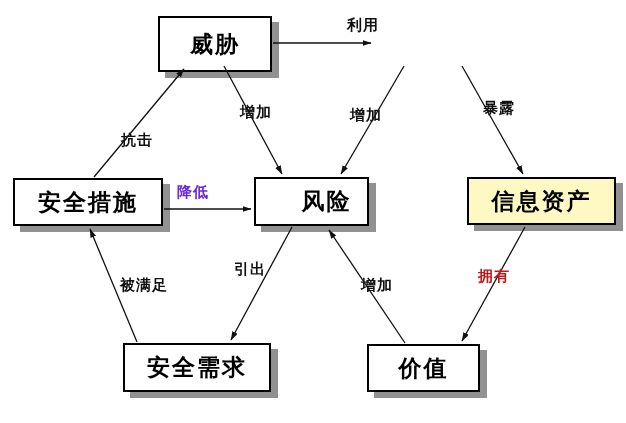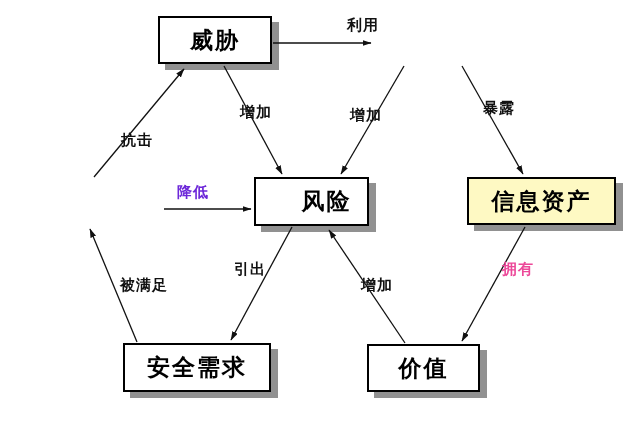--- a/index.html
+++ b/index.html
@@ -54,7 +54,7 @@
 
 <div id="canvas">
   <div id="node-layer">
-      <div class="node" style="left: 158px; top: 16px; width: 114px; height: 48px; background: rgb(255, 255, 255); border-color: rgb(0, 0, 0); box-shadow: rgb(145, 145, 145) 7px 6px 0px 0px;">威胁</div>
+      <div class="node" style="left: 158px; top: 16px; width: 114px; height: 56px; background: rgb(255, 255, 255); border-color: rgb(0, 0, 0); box-shadow: rgb(145, 145, 145) 7px 6px 0px 0px;">威胁</div>
       <div class="node" style="left: 254px; top: 177px; width: 115px; height: 49px; background: rgb(255, 255, 255); border-color: rgb(0, 0, 0); box-shadow: rgb(145, 145, 145) 7px 6px 0px 0px; padding-left: 30px;">风险</div>
       <div class="node" style="left: 467px; top: 177px; width: 149px; height: 48px; background: #fef9c3; border-color: rgb(0, 0, 0); box-shadow: rgb(145, 145, 145) 7px 6px 0px 0px;">信息资产</div>
       <div class="node" style="left: 123px; top: 343px; width: 148px; height: 49px; background: rgb(255, 255, 255); border-color: rgb(0, 0, 0); box-shadow: rgb(145, 145, 145) 7px 6px 0px 0px;">安全需求</div>

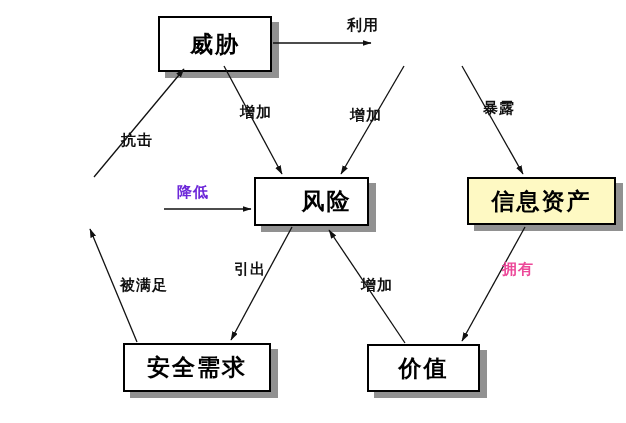--- a/index.html
+++ b/index.html
@@ -55,6 +55,7 @@
 <div id="canvas">
   <div id="node-layer">
       <div class="node" style="left: 158px; top: 16px; width: 114px; height: 56px; background: rgb(255, 255, 255); border-color: rgb(0, 0, 0); box-shadow: rgb(145, 145, 145) 7px 6px 0px 0px;">威胁</div>
+      <div class="node" style="left: 13px; top: 178px; width: 150px; height: 48px; background: rgb(255, 255, 255); border-color: rgb(0, 0, 0); box-shadow: rgb(145, 145, 145) 7px 6px 0px 0px;">安全措施</div>
       <div class="node" style="left: 254px; top: 177px; width: 115px; height: 49px; background: rgb(255, 255, 255); border-color: rgb(0, 0, 0); box-shadow: rgb(145, 145, 145) 7px 6px 0px 0px; padding-left: 30px;">风险</div>
       <div class="node" style="left: 467px; top: 177px; width: 149px; height: 48px; background: #fef9c3; border-color: rgb(0, 0, 0); box-shadow: rgb(145, 145, 145) 7px 6px 0px 0px;">信息资产</div>
       <div class="node" style="left: 123px; top: 343px; width: 148px; height: 49px; background: rgb(255, 255, 255); border-color: rgb(0, 0, 0); box-shadow: rgb(145, 145, 145) 7px 6px 0px 0px;">安全需求</div>

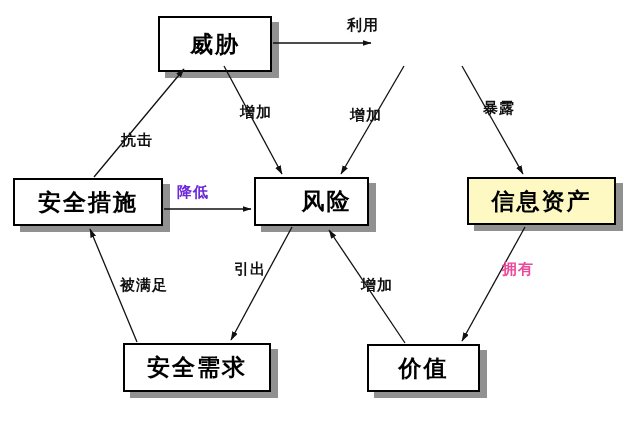--- a/index.html
+++ b/index.html
@@ -88,7 +88,7 @@
       <div class="edge-label" style="left: 144px; top: 285px; color: rgb(17, 17, 17);">被满足</div>
       <div class="edge-label" style="left: 250px; top: 269px; color: rgb(17, 17, 17);">引出</div>
       <div class="edge-label" style="left: 377px; top: 285px; color: rgb(17, 17, 17);">增加</div>
-      <div class="edge-label" style="left: 494px; top: 269px; color: #ec4899; margin-left: 24px;">拥有</div>
+      <div class="edge-label" style="left: 494px; top: 276px; color: #b91c1c;">拥有</div>
     </div>
 </div>
 

